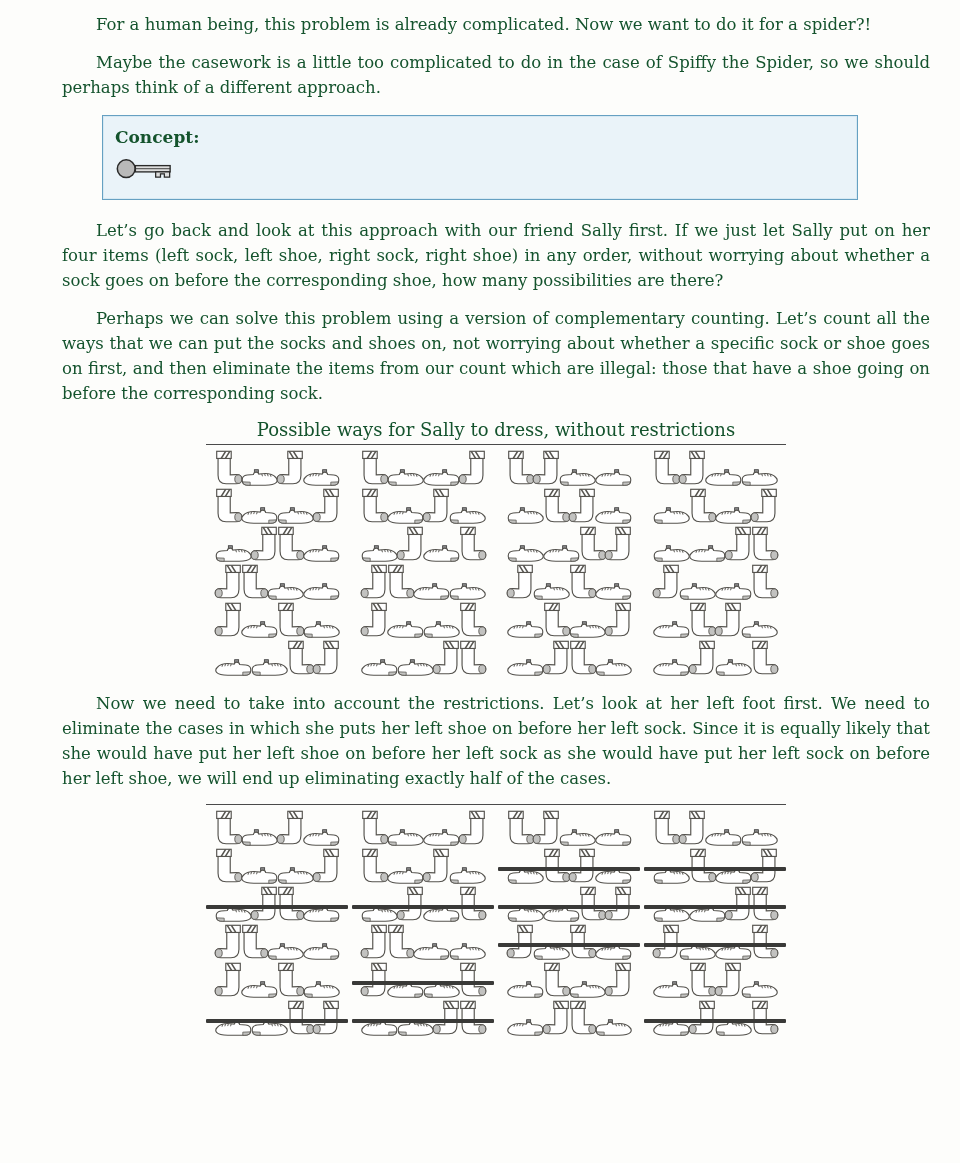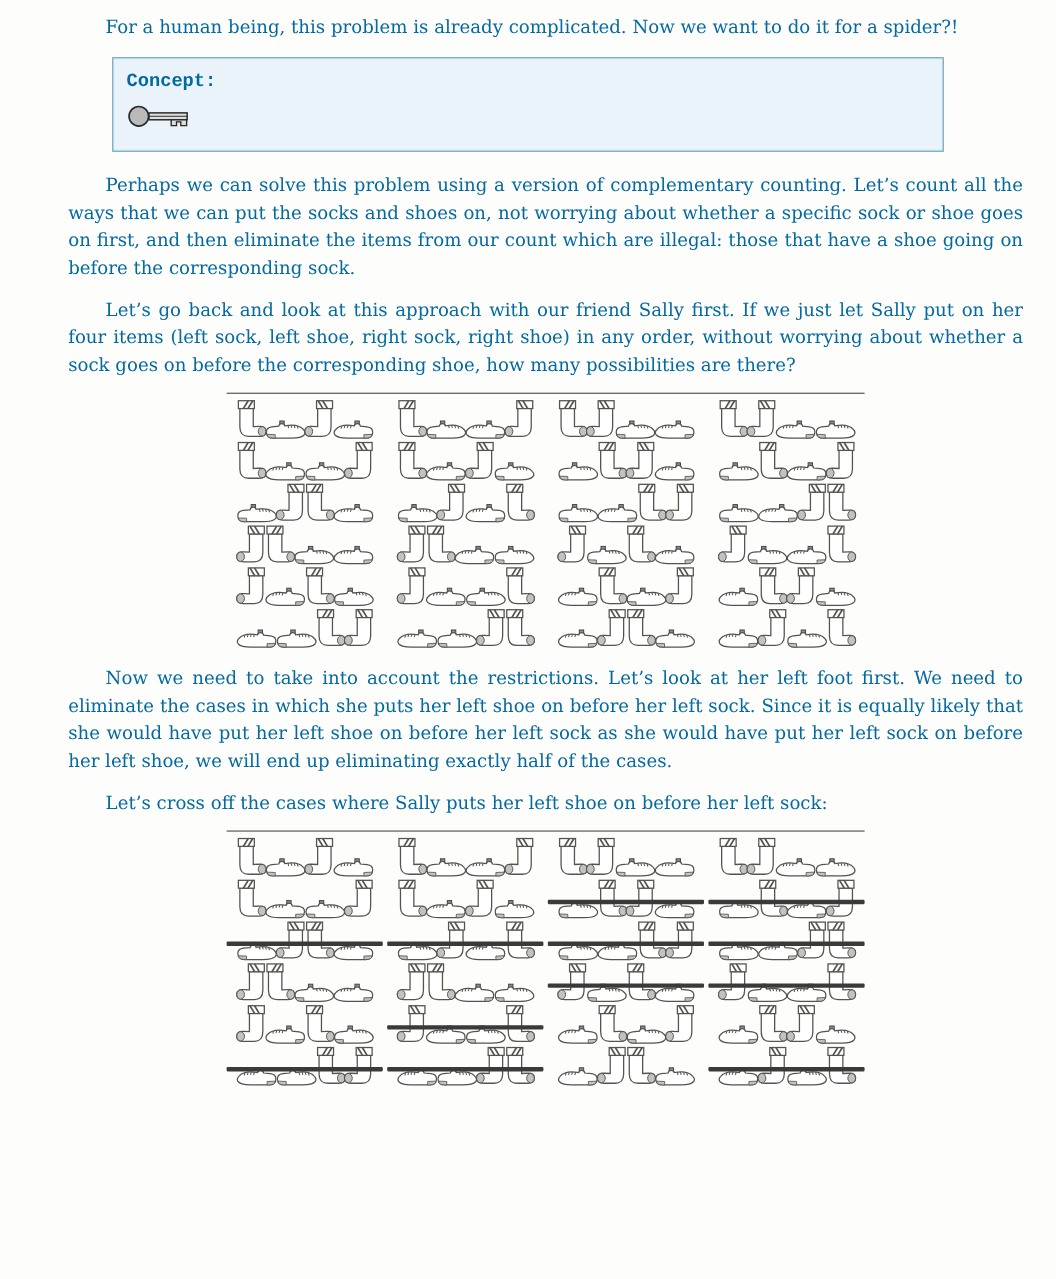--- a/index.html
+++ b/index.html
@@ -15,7 +15,7 @@
     font-family: "DejaVu Serif", "Liberation Serif", serif;
     font-size: 16.5px;
     line-height: 25px;
-    color: #0369a1;
+    color: #14532d;
   }
   p.para {
     margin: 0 0 13px 0;

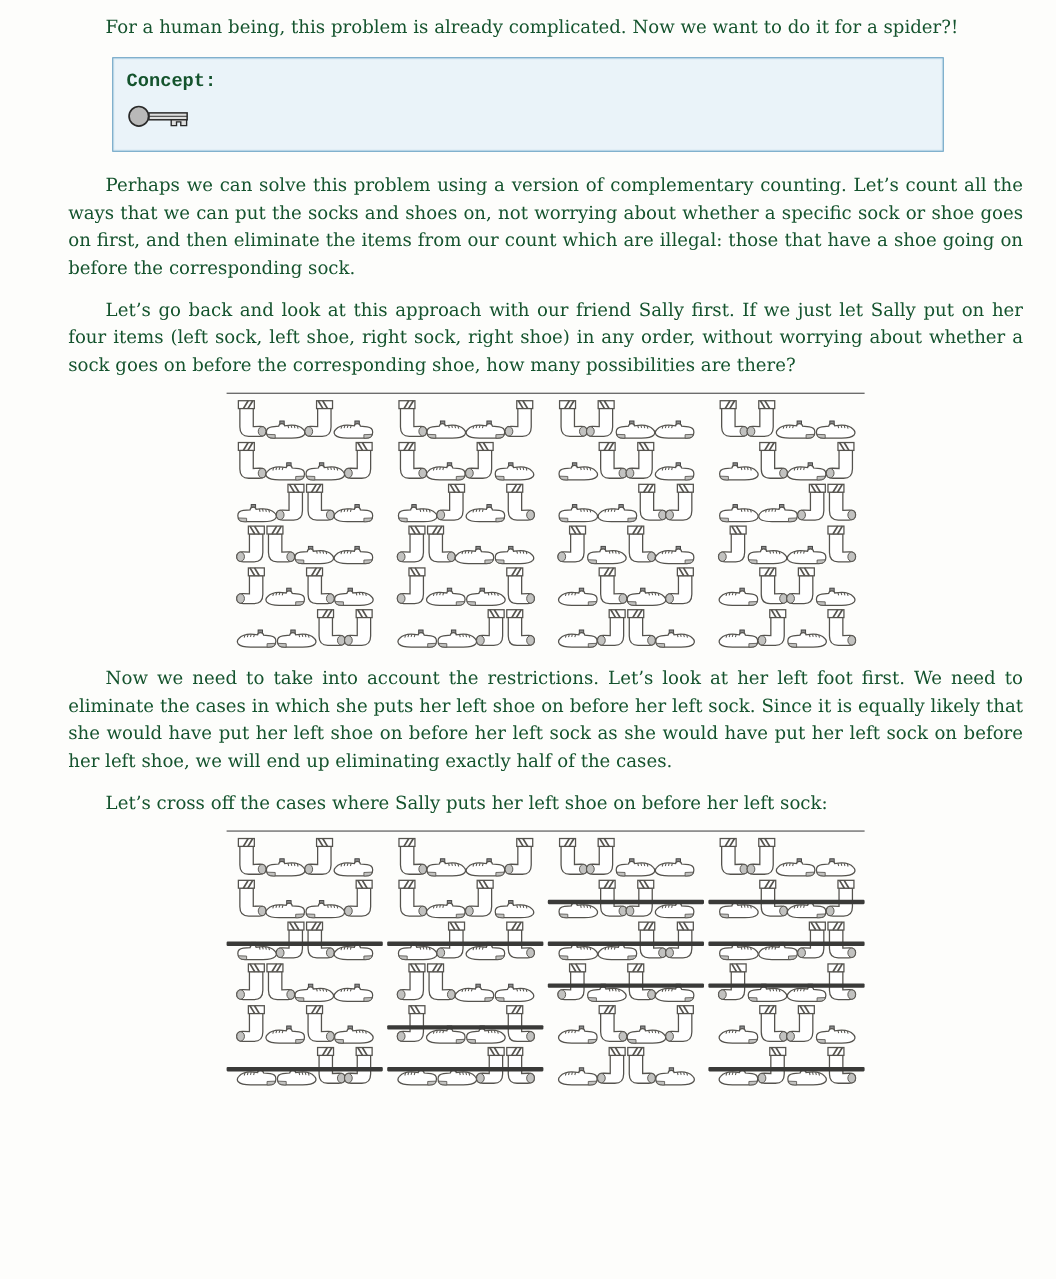--- a/index.html
+++ b/index.html
@@ -80,6 +80,7 @@
 <div class="page">
 
   <p class="para">For a human being, this problem is already complicated. Now we want to do it for a spider?!</p>
+  <p class="para">Maybe the casework is a little too complicated to do in the case of Spiffy the Spider, so we should perhaps think of a different approach.</p>
 
   <div class="concept-box">
     <div class="concept-left">

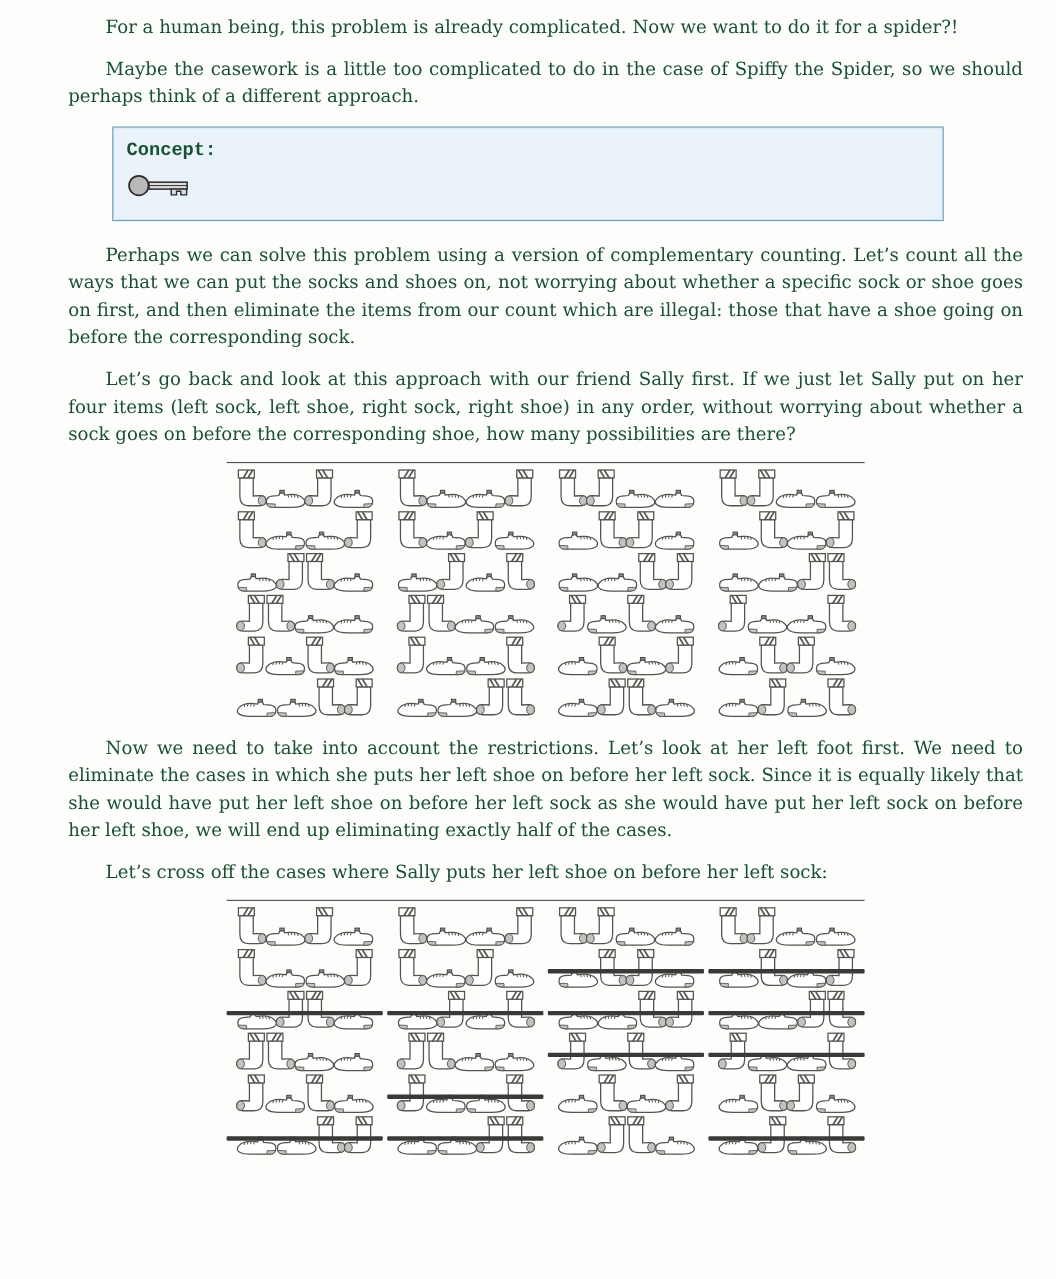--- a/index.html
+++ b/index.html
@@ -33,7 +33,6 @@
     padding: 9px 14px 9px 12px;
     display: flex;
     gap: 16px;
-    font-family: Liberation Mono, monospace;
   }
   .concept-left { flex: 0 0 96px; }
   .concept-label { font-weight: bold; font-size: 17px; }

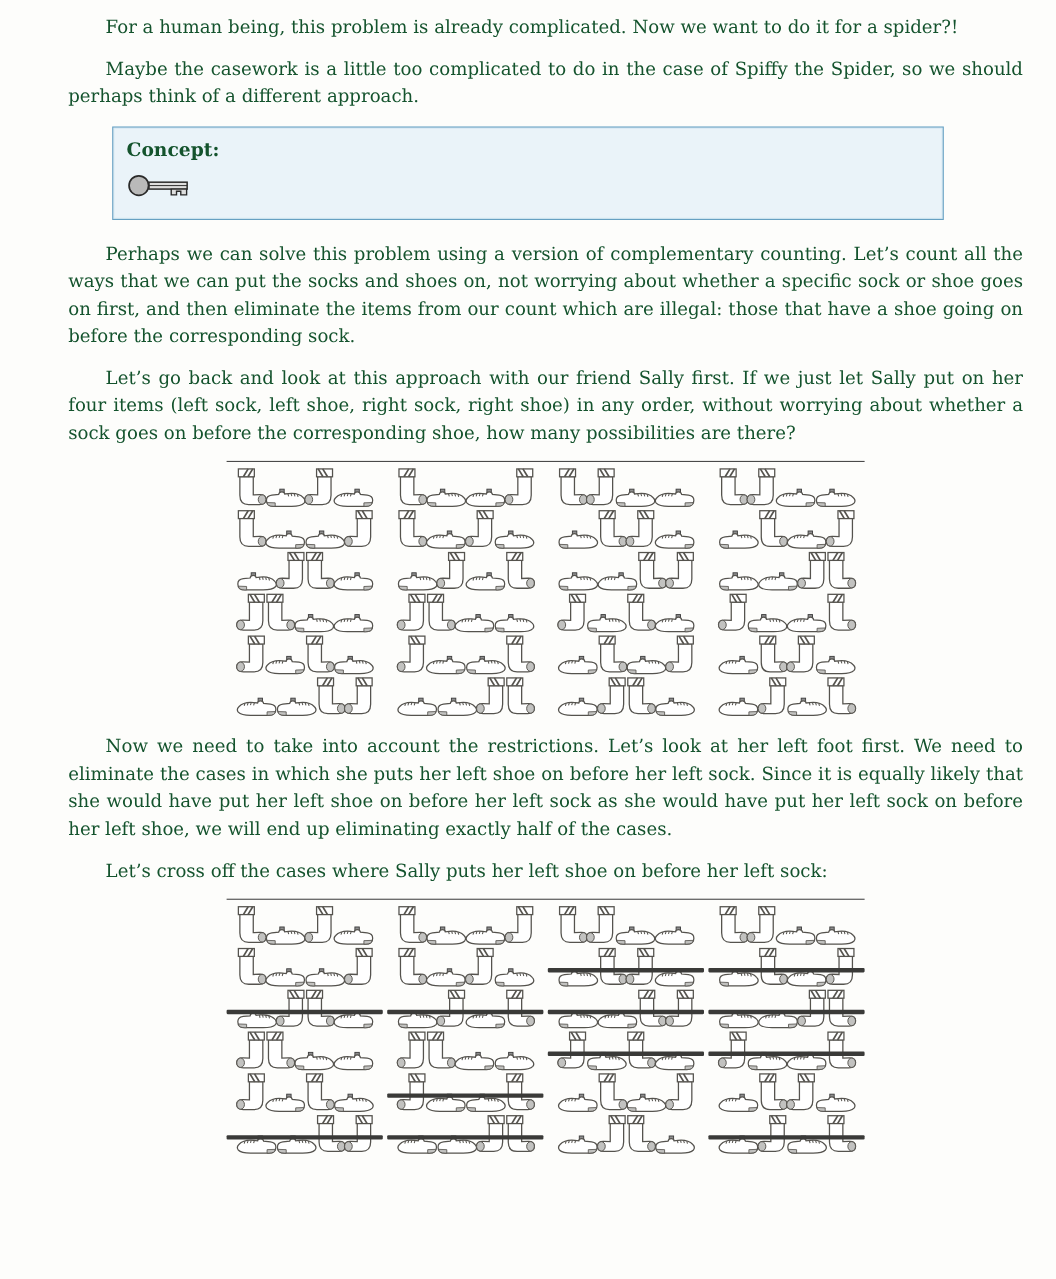--- a/index.html
+++ b/index.html
@@ -95,8 +95,8 @@
     </div>
   </div>
 
+  <p class="para">Let’s go back and look at this approach with our friend Sally first. If we just let Sally put on her four items (left sock, left shoe, right sock, right shoe) in any order, without worrying about whether a sock goes on before the corresponding shoe, how many possibilities are there?</p>
   <p class="para">Perhaps we can solve this problem using a version of complementary counting. Let’s count all the ways that we can put the socks and shoes on, not worrying about whether a specific sock or shoe goes on first, and then eliminate the items from our count which are illegal: those that have a shoe going on before the corresponding sock.</p>
-  <p class="para">Let’s go back and look at this approach with our friend Sally first. If we just let Sally put on her four items (left sock, left shoe, right sock, right shoe) in any order, without worrying about whether a sock goes on before the corresponding shoe, how many possibilities are there?</p>
 
   <div class="figure">
     <hr class="figure-rule">

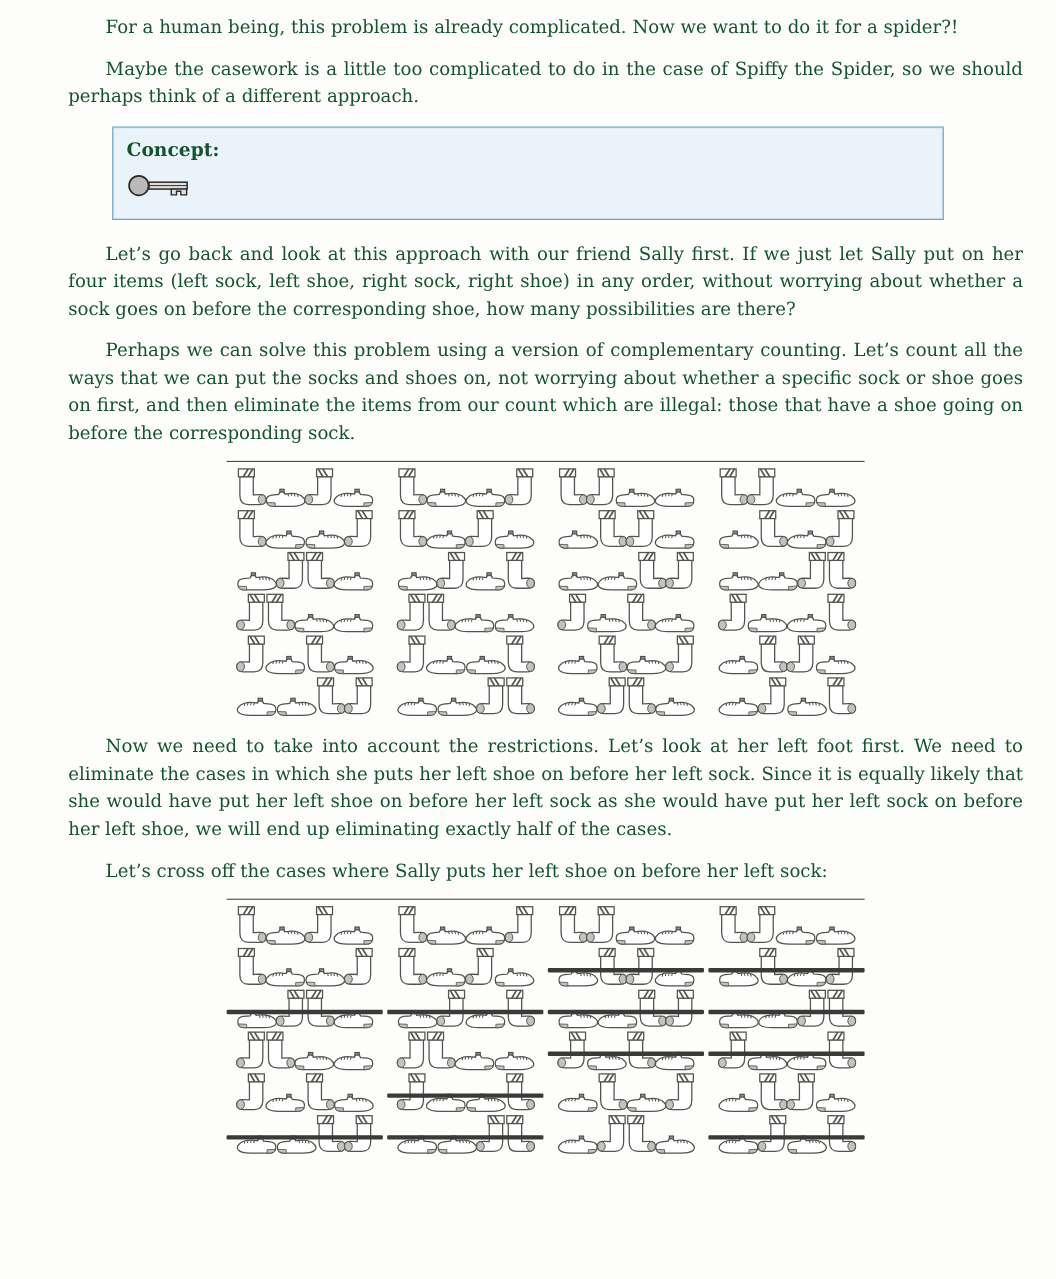--- a/index.html
+++ b/index.html
@@ -99,6 +99,7 @@
   <p class="para">Perhaps we can solve this problem using a version of complementary counting. Let’s count all the ways that we can put the socks and shoes on, not worrying about whether a specific sock or shoe goes on first, and then eliminate the items from our count which are illegal: those that have a shoe going on before the corresponding sock.</p>
 
   <div class="figure">
+    <div class="figure-title">Possible ways for Sally to dress, without restrictions</div>
     <hr class="figure-rule">
     <div class="figure-grid">
         <div class="cell">

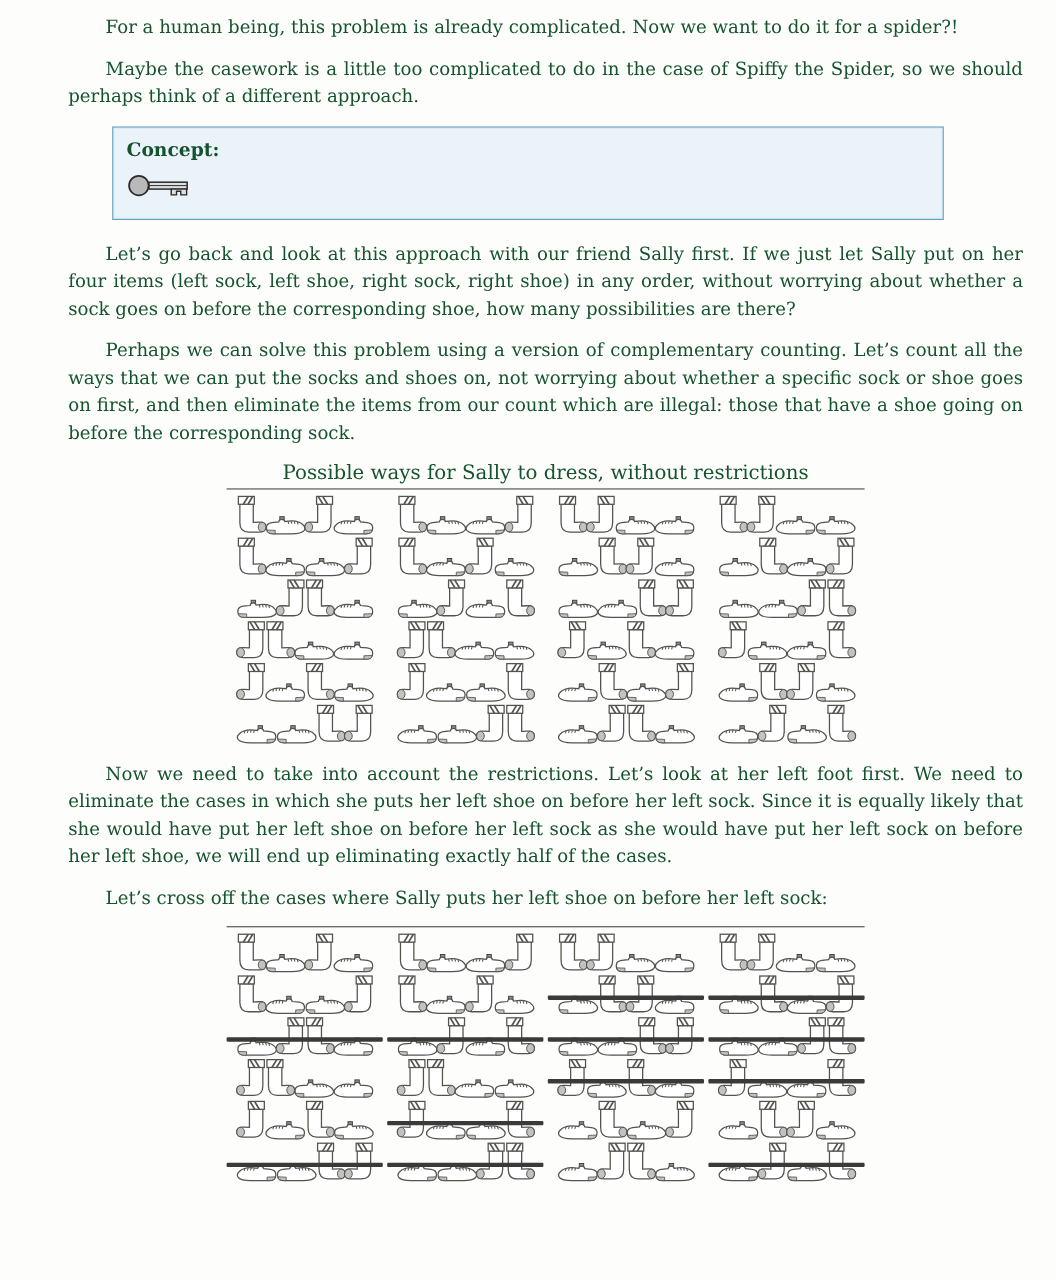--- a/index.html
+++ b/index.html
@@ -1114,7 +1114,6 @@
   </div>
 
   <p class="para">Now we need to take into account the restrictions.  Let’s look at her left foot first.  We need to eliminate the cases in which she puts her left shoe on before her left sock. Since it is equally likely that she would have put her left shoe on before her left sock as she would have put her left sock on before her left shoe, we will end up eliminating exactly half of the cases.</p>
-  <p class="para">Let’s cross off the cases where Sally puts her left shoe on before her left sock:</p>
 
   <div class="figure">
     <hr class="figure-rule">

